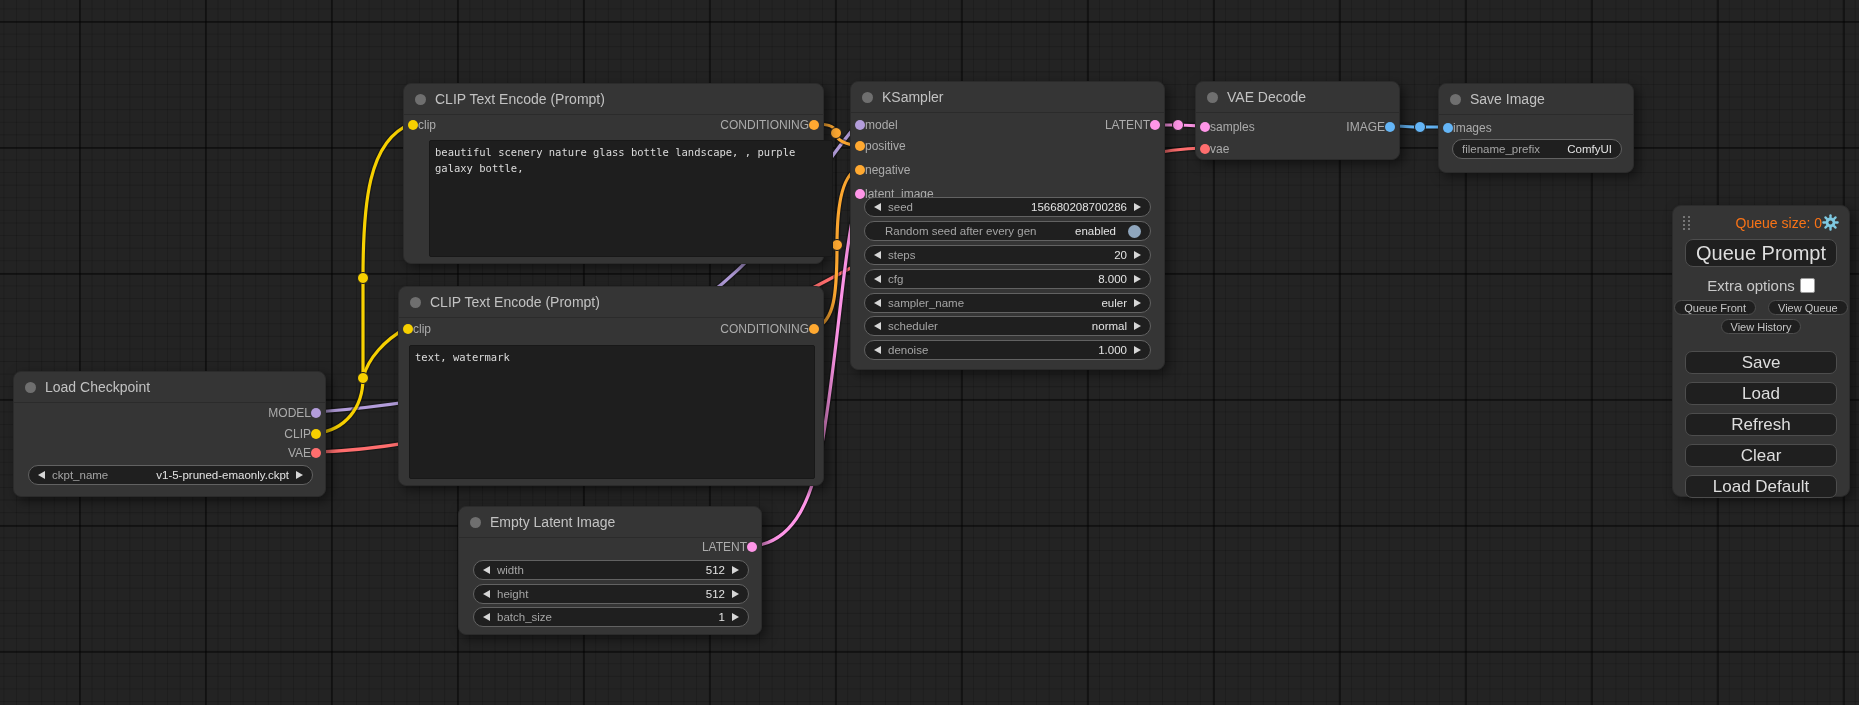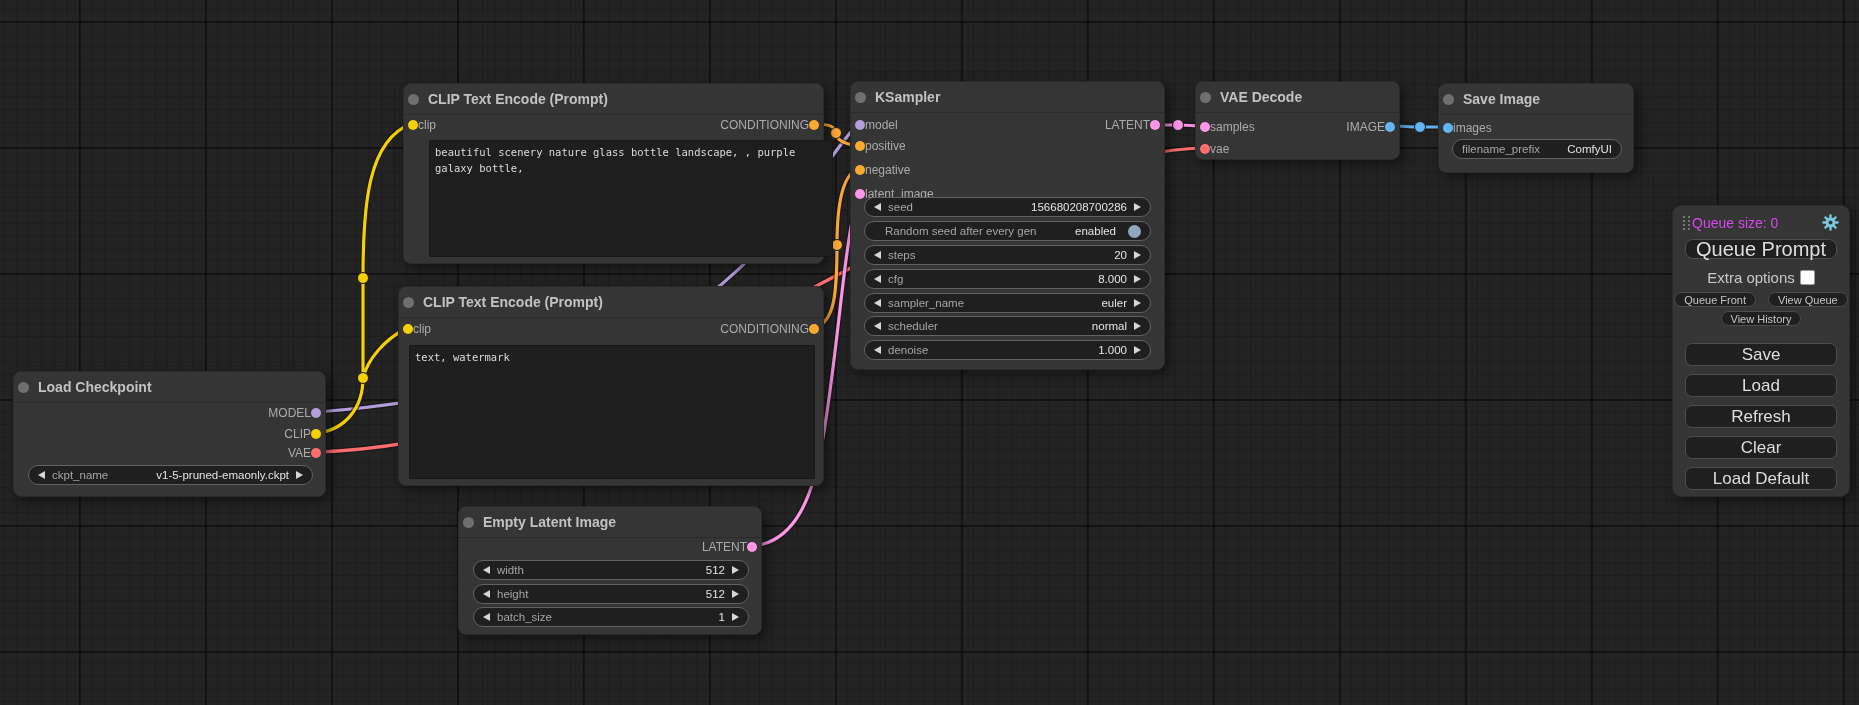--- a/index.html
+++ b/index.html
@@ -29,8 +29,8 @@
 
   .node{position:absolute;z-index:2;background:#353535;border:1px solid #2b2b2b;border-radius:8px;
         box-shadow:4px 4px 12px rgba(0,0,0,.5);box-sizing:border-box;}
-  .ntitle{display:flex;align-items:center;gap:9px;height:30px;padding:0 4px;font-size:14px;
-          color:#c2c2c2;border-bottom:1px solid #2b2b2b;border-radius:8px 8px 0 0;font-weight:bold;}
+  .ntitle{display:flex;align-items:center;gap:9px;height:30px;padding:0 11px;font-size:14px;
+          color:#c2c2c2;border-bottom:1px solid #2b2b2b;border-radius:8px 8px 0 0;}
   .cdot{width:11px;height:11px;border-radius:50%;background:#6f6f6f;flex:0 0 auto;}
   .prow{position:absolute;display:flex;align-items:center;font-size:12px;color:#ababab;height:18px;}
   .prow.in{left:4px;} .prow.out{right:4px;}

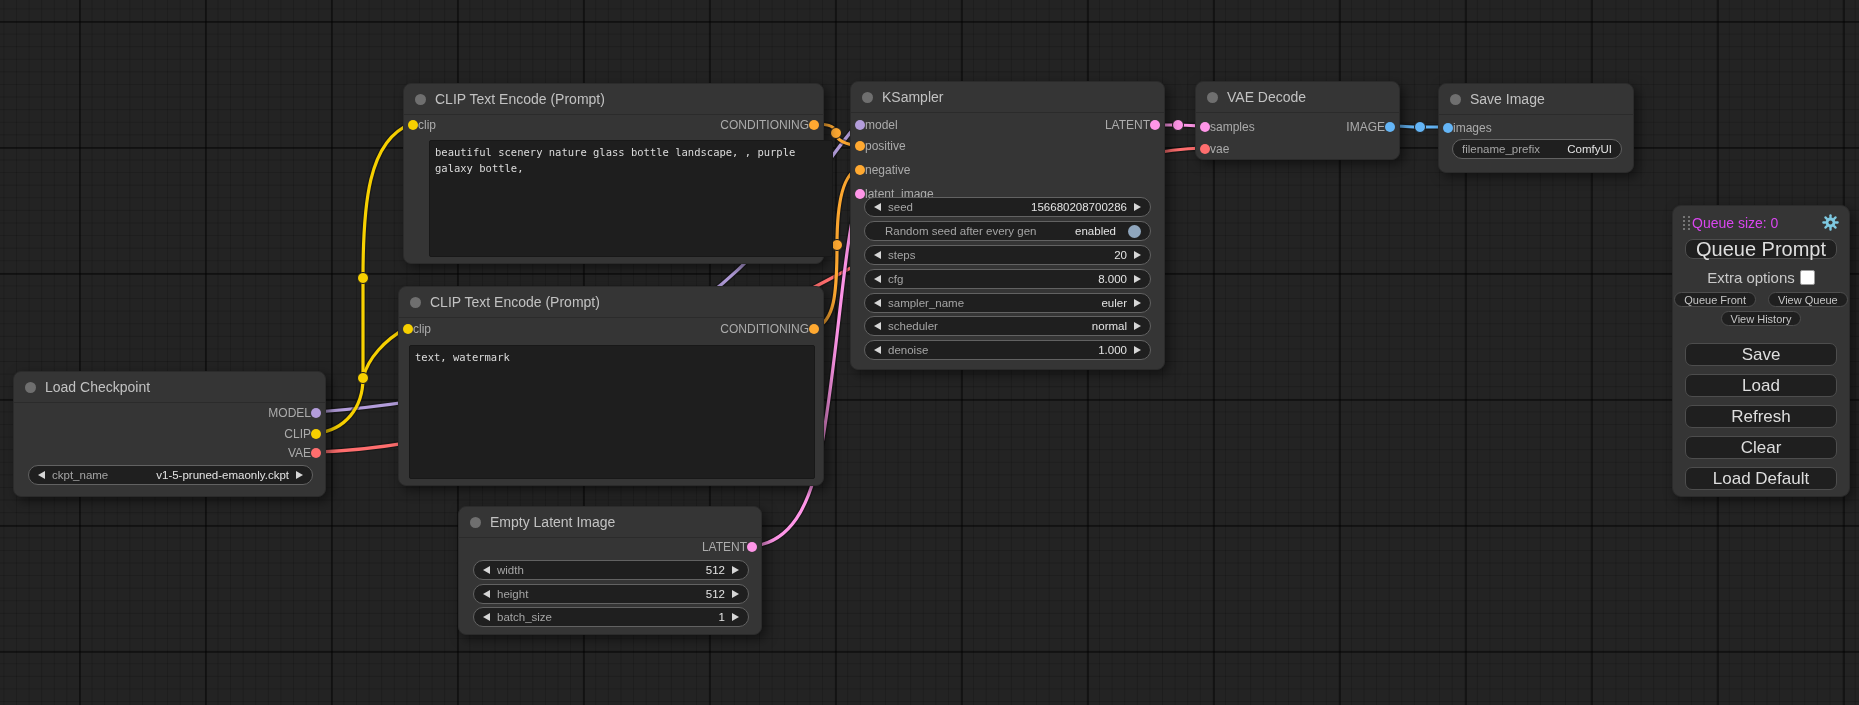--- a/index.html
+++ b/index.html
@@ -53,7 +53,7 @@
         border:1px solid #2b2b2b;border-radius:9px;box-shadow:4px 4px 12px rgba(0,0,0,.5);box-sizing:border-box;
         padding-top:8px;}
   .mhead{display:flex;align-items:center;padding:0 10px;}
-  .mtitle{flex:1;text-align:left;font-size:14px;color:#d946ef;}
+  .mtitle{flex:1;text-align:right;font-size:14px;color:#f97316;}
   .drag-dots{position:relative;width:9px;height:15px;flex:0 0 auto;}
   .drag-dots::before{content:"";position:absolute;left:0;top:1px;width:2px;height:2px;border-radius:50%;background:#8d8d8d;
      box-shadow:0 4px 0 #8d8d8d,0 8px 0 #8d8d8d,0 12px 0 #8d8d8d,5px 0 0 #8d8d8d,5px 4px 0 #8d8d8d,5px 8px 0 #8d8d8d,5px 12px 0 #8d8d8d;}

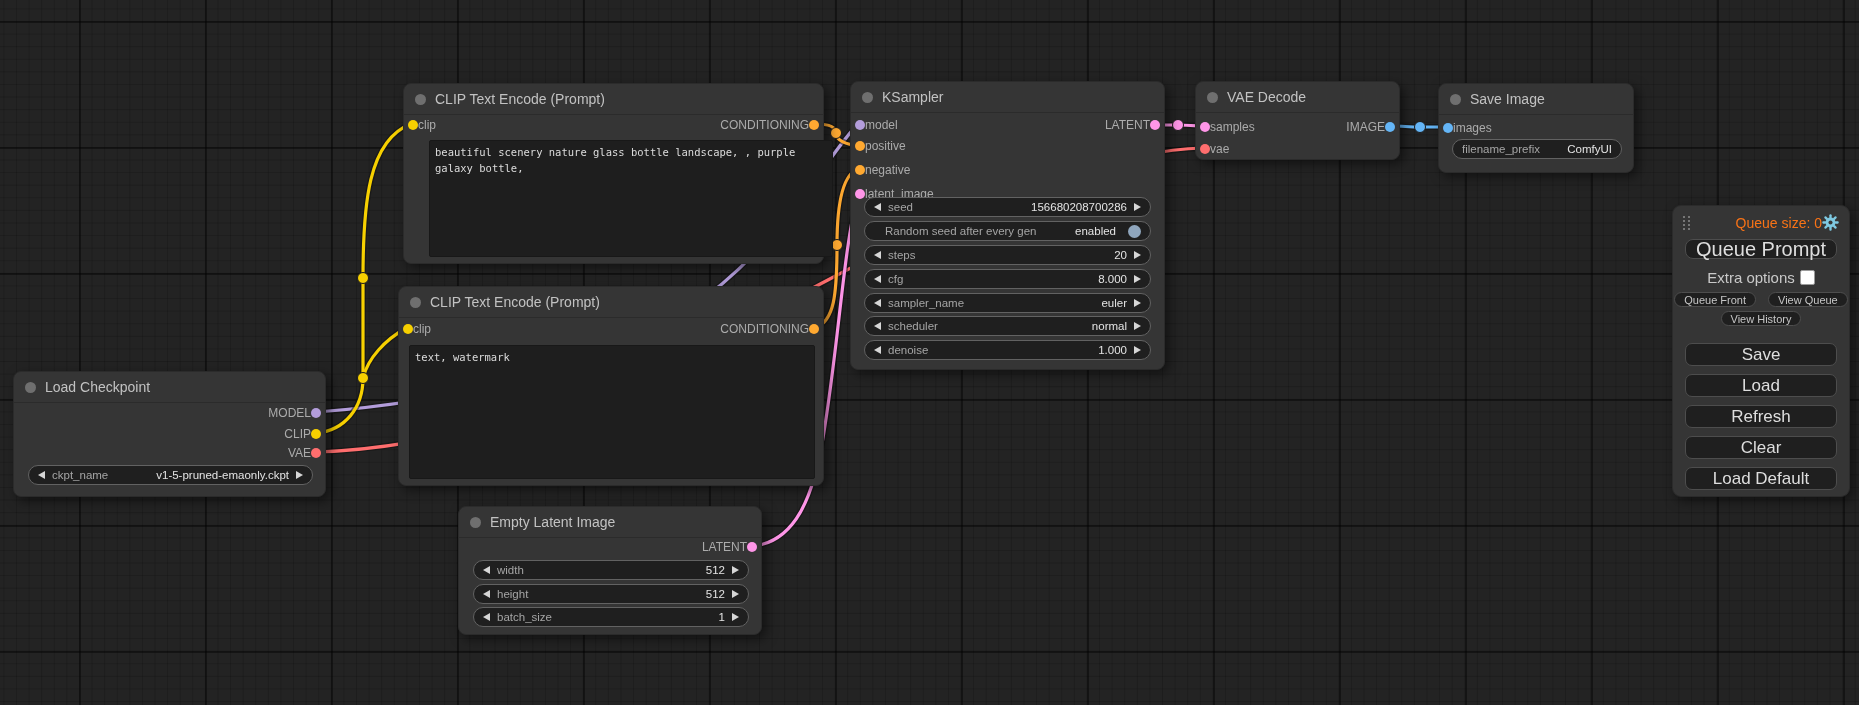--- a/index.html
+++ b/index.html
@@ -61,7 +61,7 @@
   .gear-fill{fill:var(--c-gear);}
   .btn{background:#1f1f1f;border:1px solid #4d4d4d;color:#dedede;display:flex;align-items:center;justify-content:center;
        cursor:pointer;box-sizing:border-box;}
-  .btn-queue{height:20px;margin:8px 12px 0;border-radius:8px;font-size:20px;}
+  .btn-queue{height:28px;margin:8px 12px 0;border-radius:8px;font-size:20px;}
   .extra-row{display:flex;align-items:center;justify-content:center;gap:5px;margin-top:10px;font-size:15px;color:#c9c9c9;}
   .checkbox{width:13px;height:13px;background:#ffffff;border:1px solid #9a9a9a;border-radius:2px;}
   .srow{display:flex;justify-content:center;gap:12px;margin-top:6px;}

